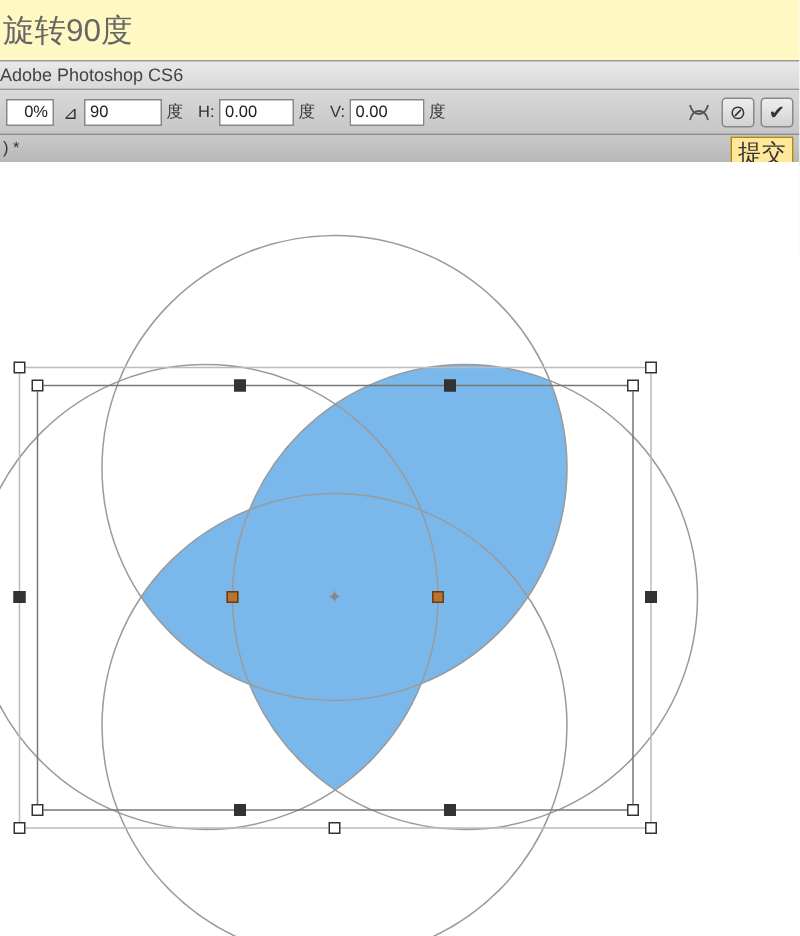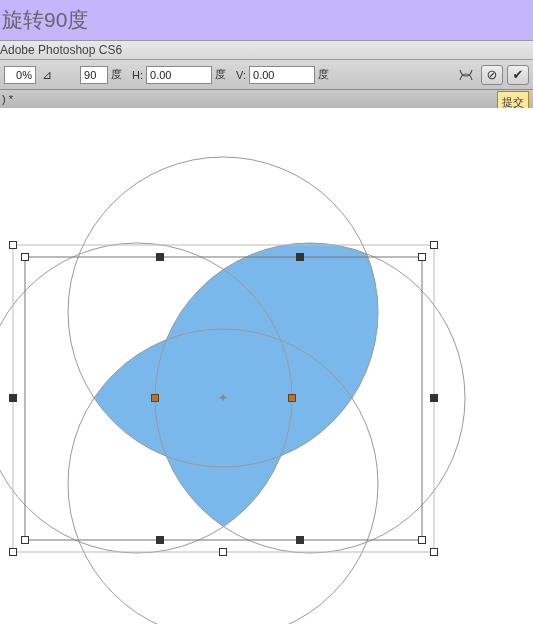--- a/index.html
+++ b/index.html
@@ -16,7 +16,7 @@
       color: #666;
       font-weight: 300;
       padding: 6px 2px 6px 2px;
-      background: #c4b5fd;
+      background: #fef9c3;
     }
     .titlebar {
       height: 20px;

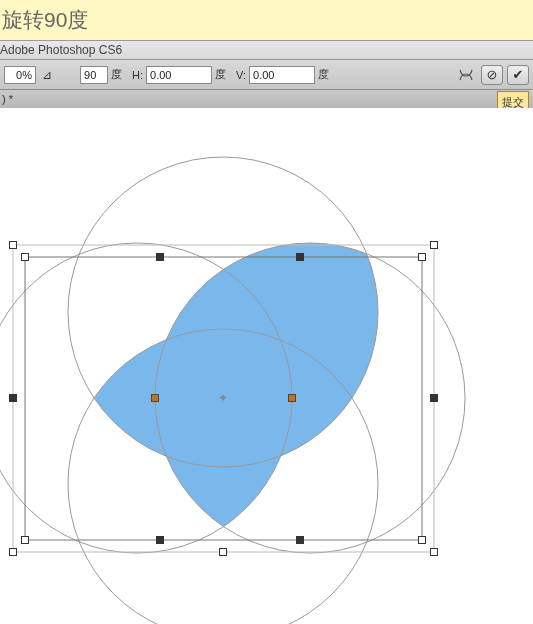--- a/index.html
+++ b/index.html
@@ -48,7 +48,7 @@
     }
     .pct { width: 32px; text-align: right; }
     .angle-icon { margin: 0 4px 0 6px; font-size: 12px; }
-    .angle { width: 28px; margin-left: 24px; }
+    .angle { width: 52px; }
     .deg-label { margin: 0 6px 0 3px; }
     .hv-label { margin: 0 3px 0 4px; }
     .hv { width: 66px; }

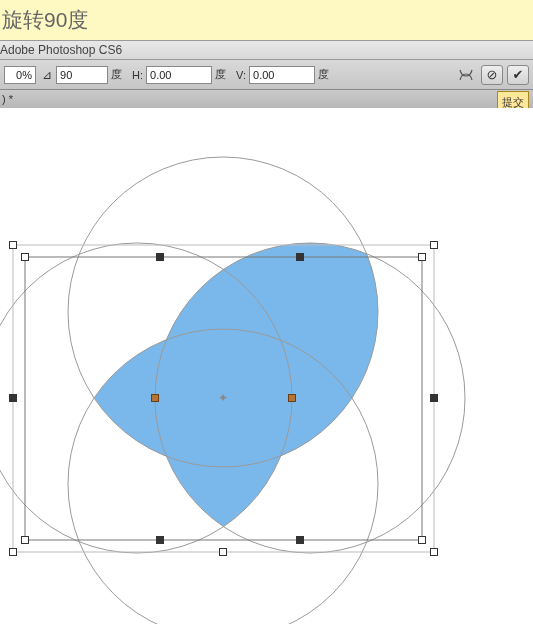--- a/index.html
+++ b/index.html
@@ -51,7 +51,7 @@
     .angle { width: 52px; }
     .deg-label { margin: 0 6px 0 3px; }
     .hv-label { margin: 0 3px 0 4px; }
-    .hv { width: 66px; }
+    .hv { width: 50px; }
     .right-icons {
       margin-left: auto;
       display: flex;

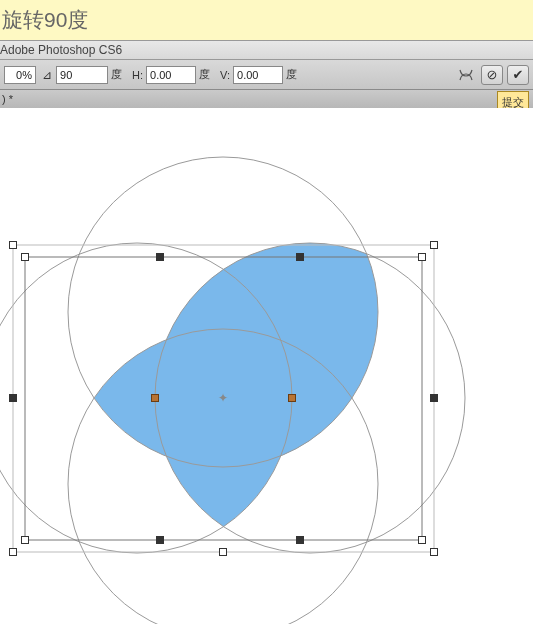--- a/index.html
+++ b/index.html
@@ -87,7 +87,7 @@
       top: 1px;
       background: #ffe899;
       border: 1px solid #aa8822;
-      font-size: 11px;
+      font-size: 16px;
       color: #333;
       padding: 1px 4px;
     }

